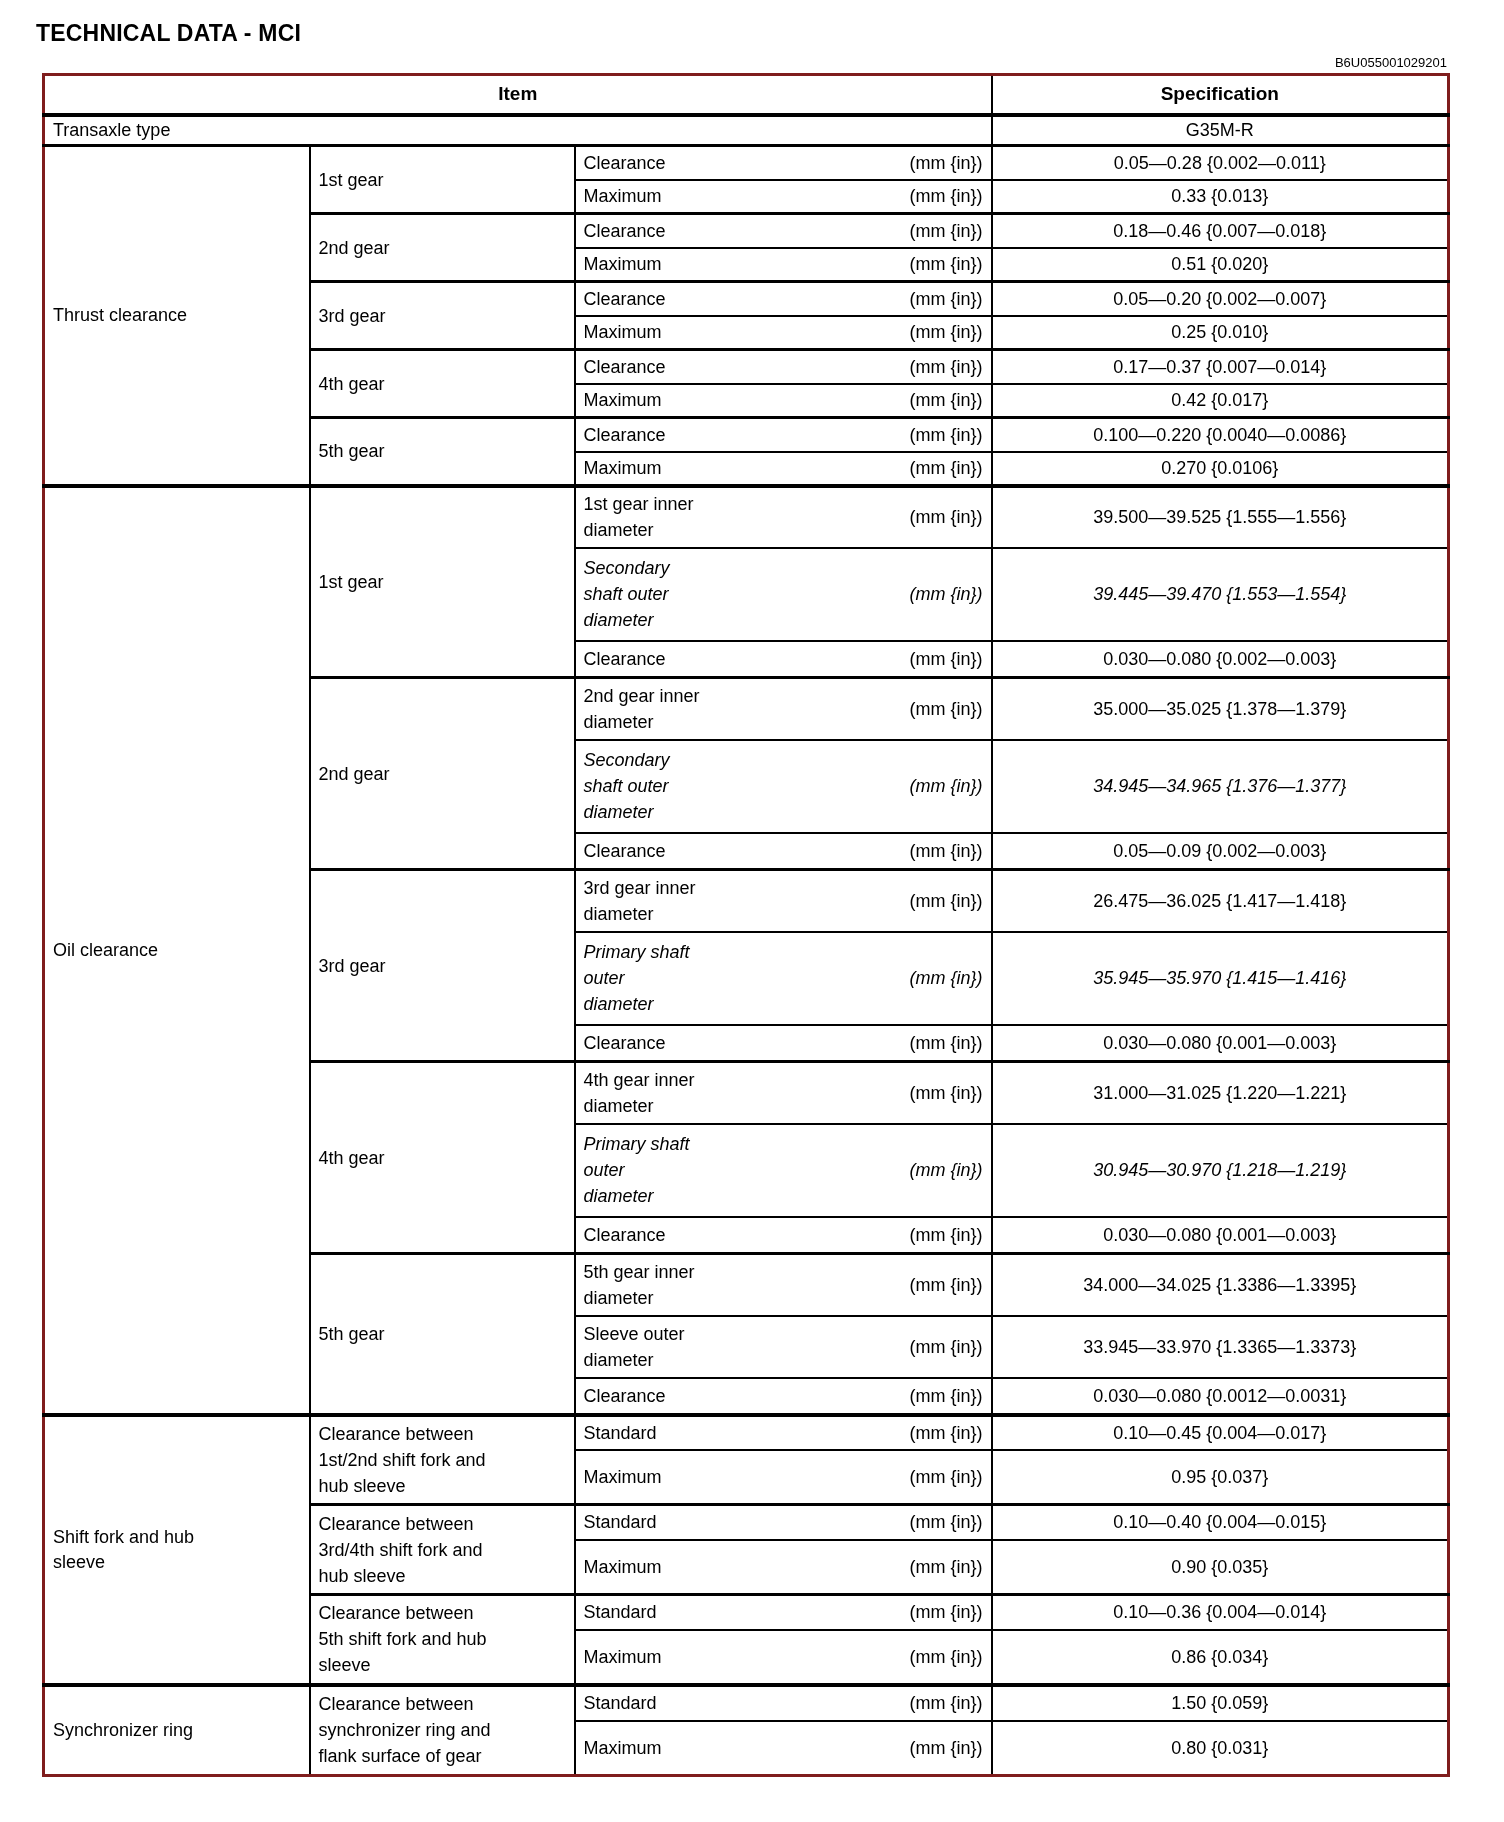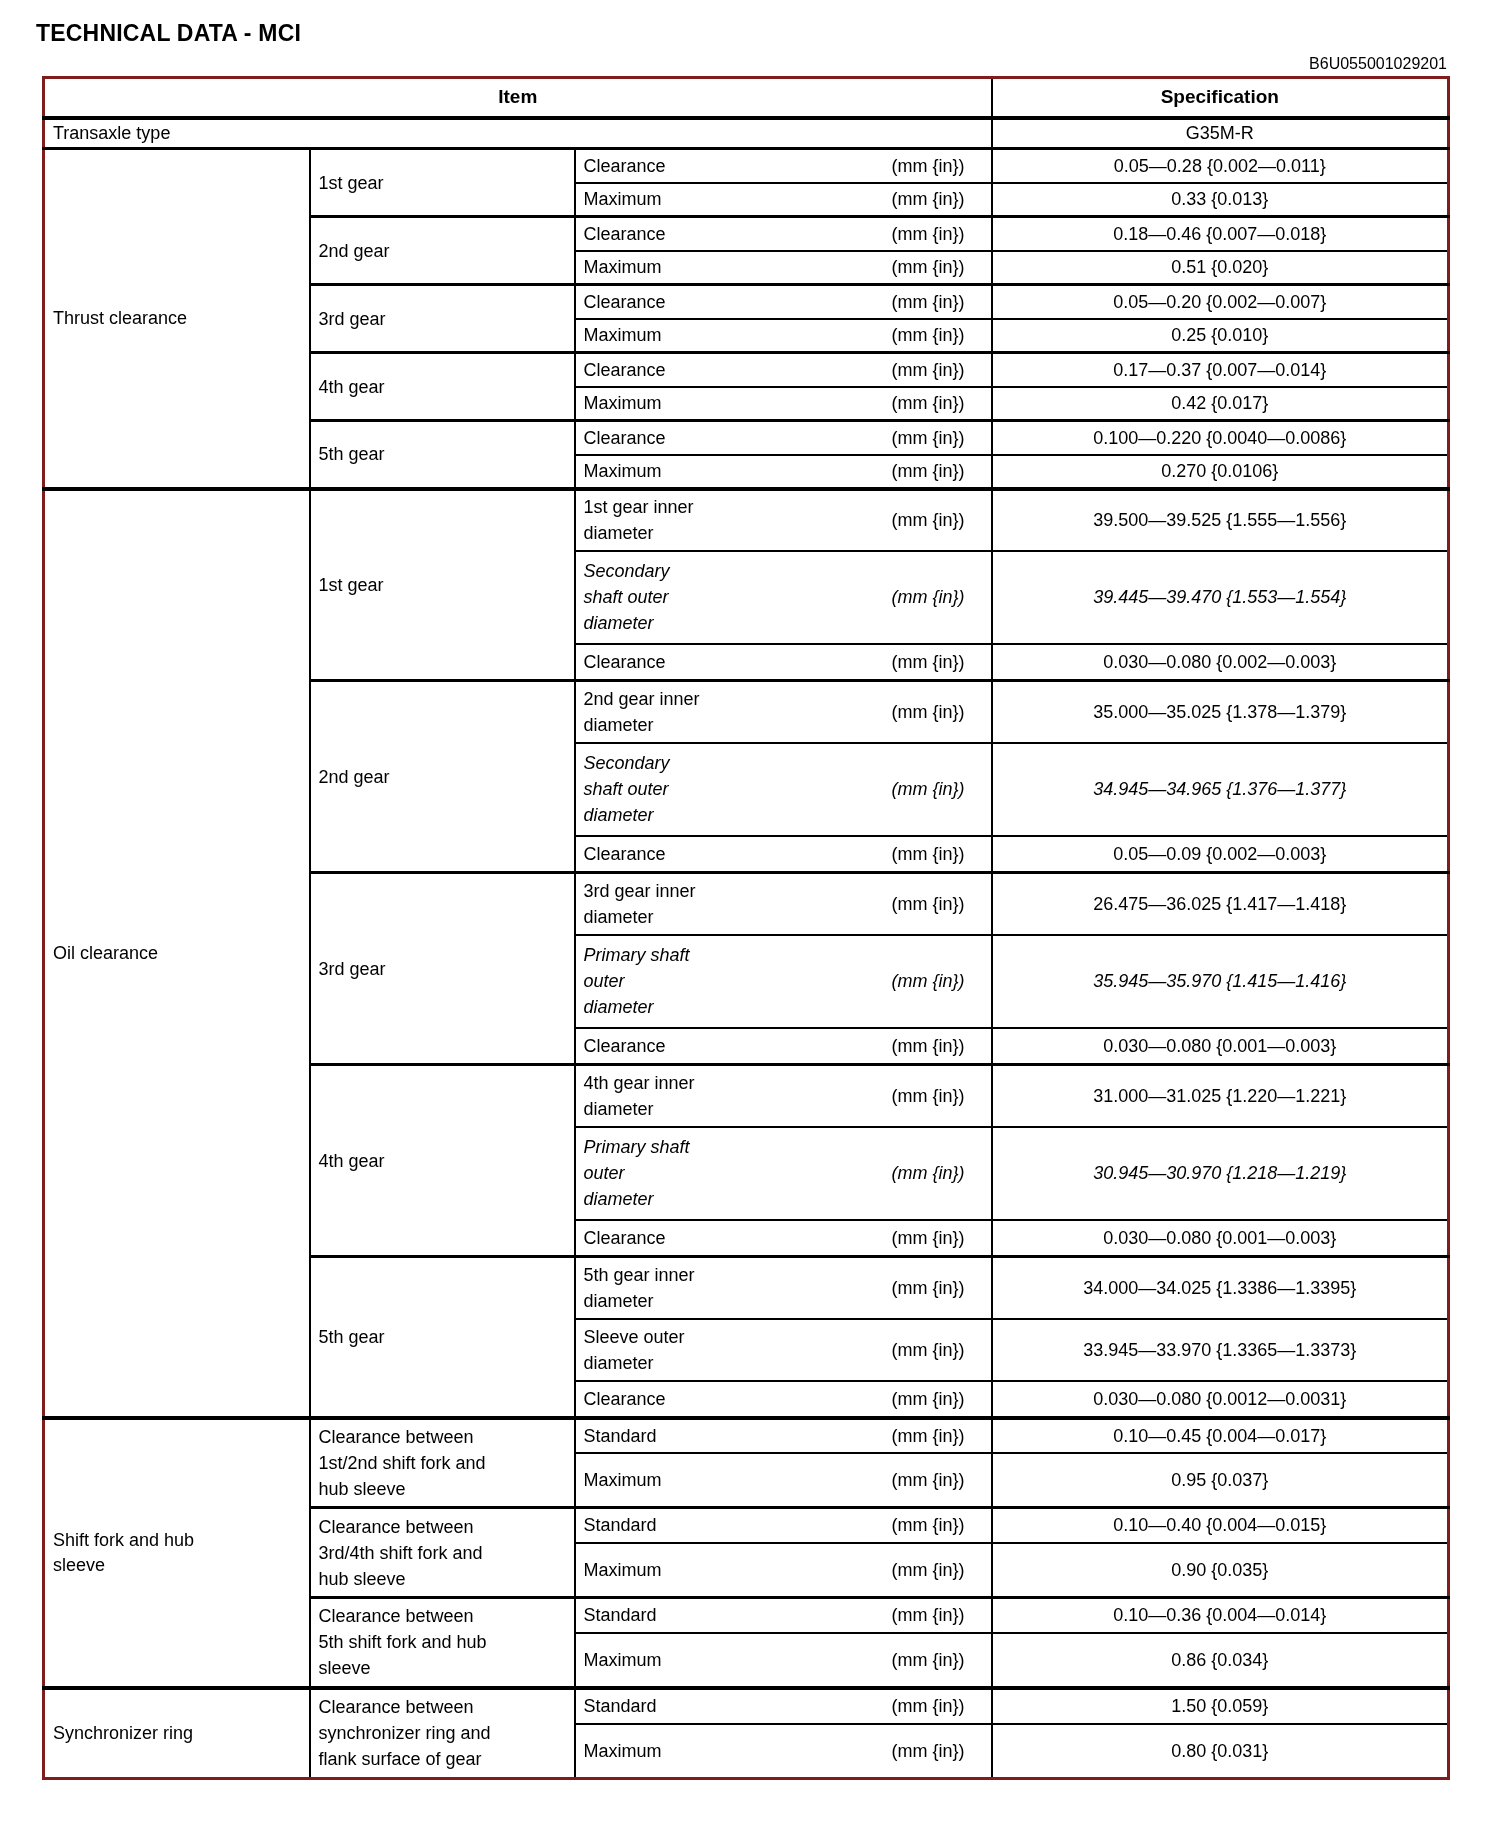--- a/index.html
+++ b/index.html
@@ -15,7 +15,7 @@
     margin-left:-6px;
   }
   .doc-code {
-    font-size:16px; text-align:right;
+    font-size:13px; text-align:right;
     margin-top:8px; margin-bottom:3px;
   }
   table.spec {

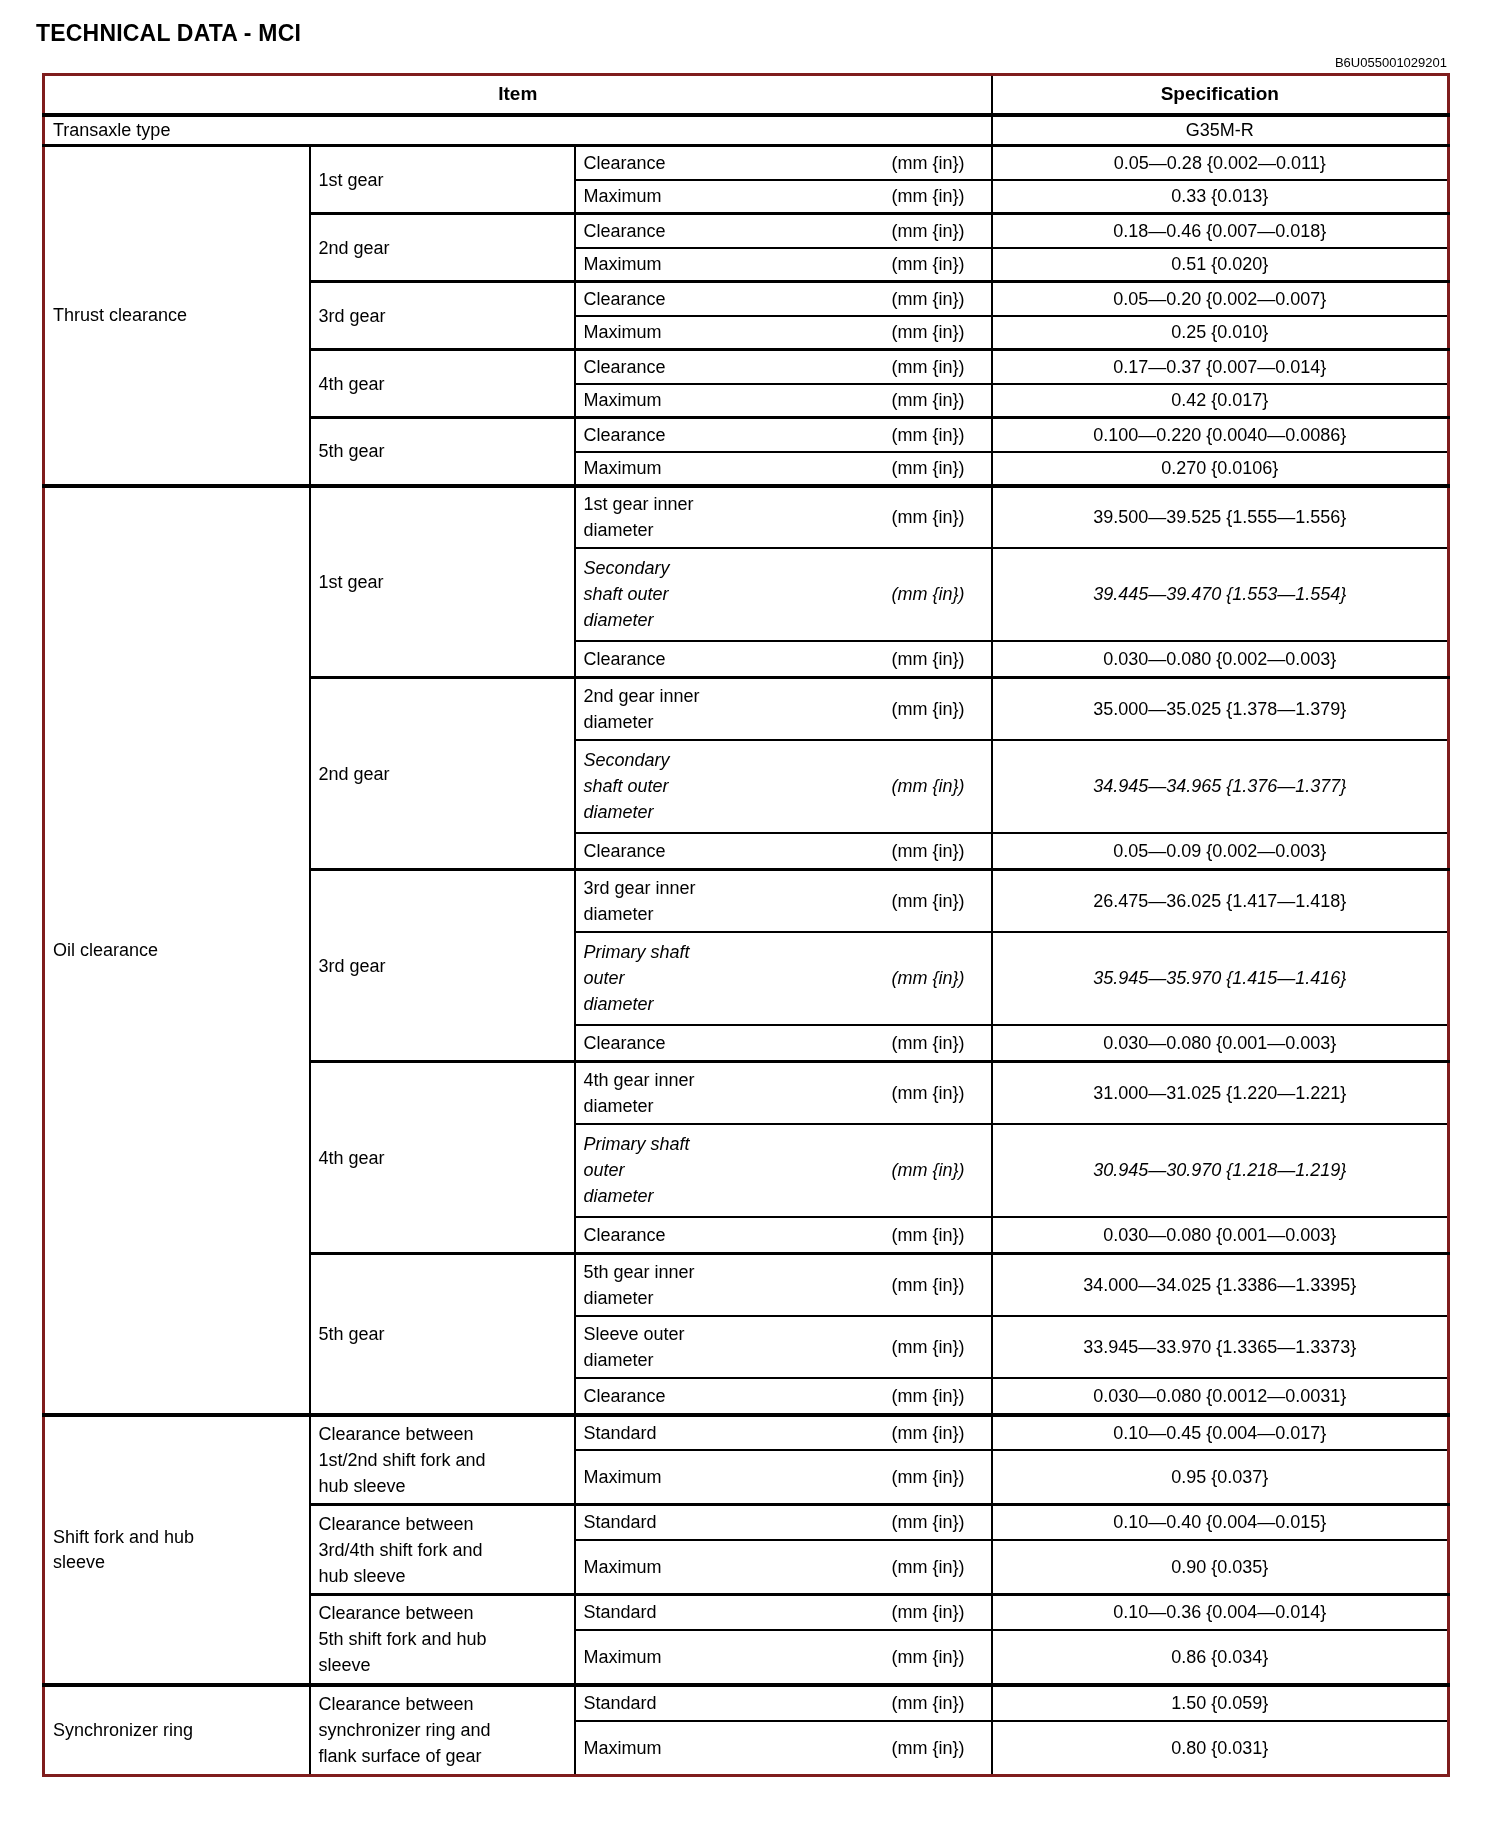--- a/index.html
+++ b/index.html
@@ -41,7 +41,7 @@
   td.label-cell { padding:0; }
   .lc {
     display:flex; justify-content:space-between; align-items:center;
-    padding:2px 26px 2px 8px; width:100%;
+    padding:2px 8px 2px 8px; width:100%;
   }
   .lbl { white-space:pre-line; line-height:26px; text-align:left; }
   .unit { white-space:nowrap; }

